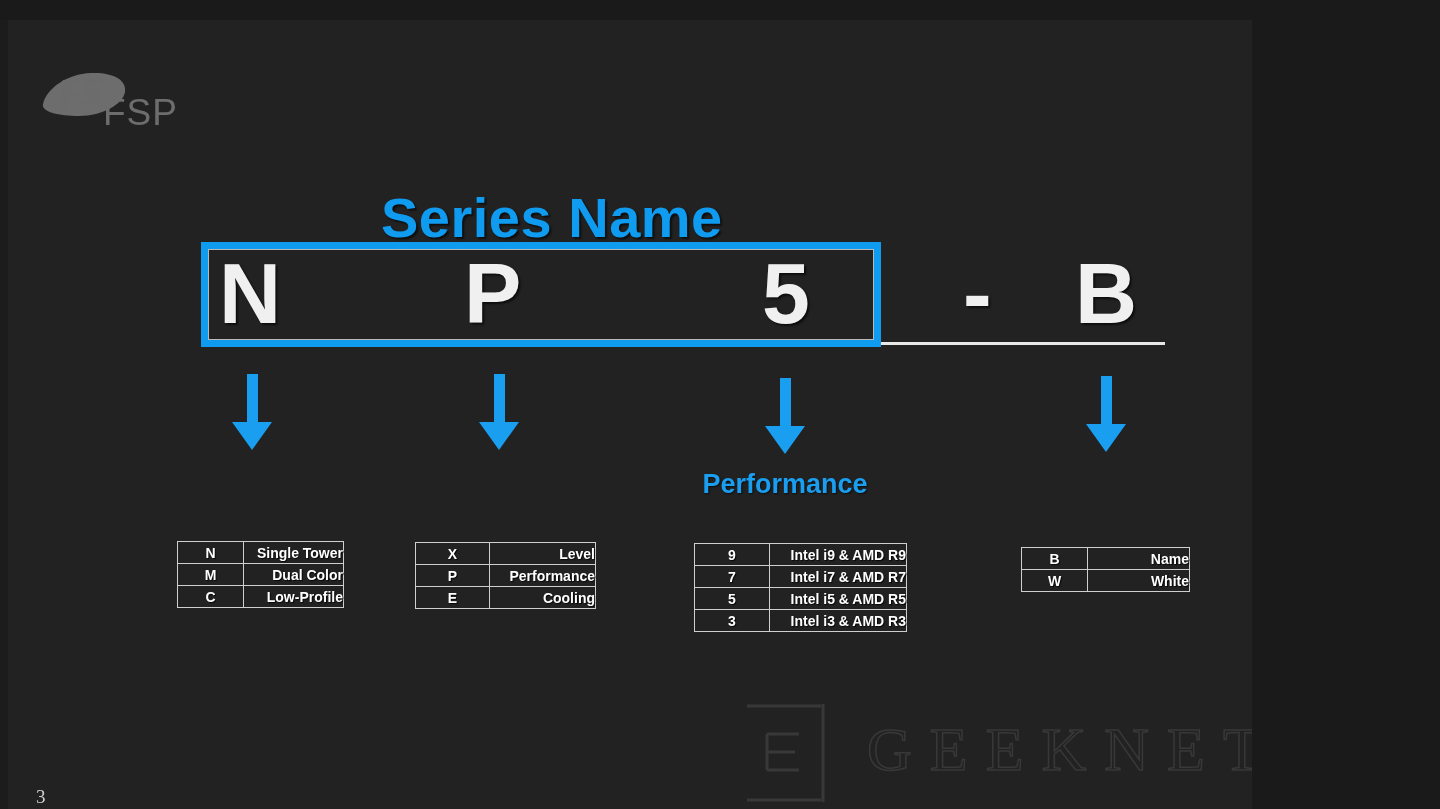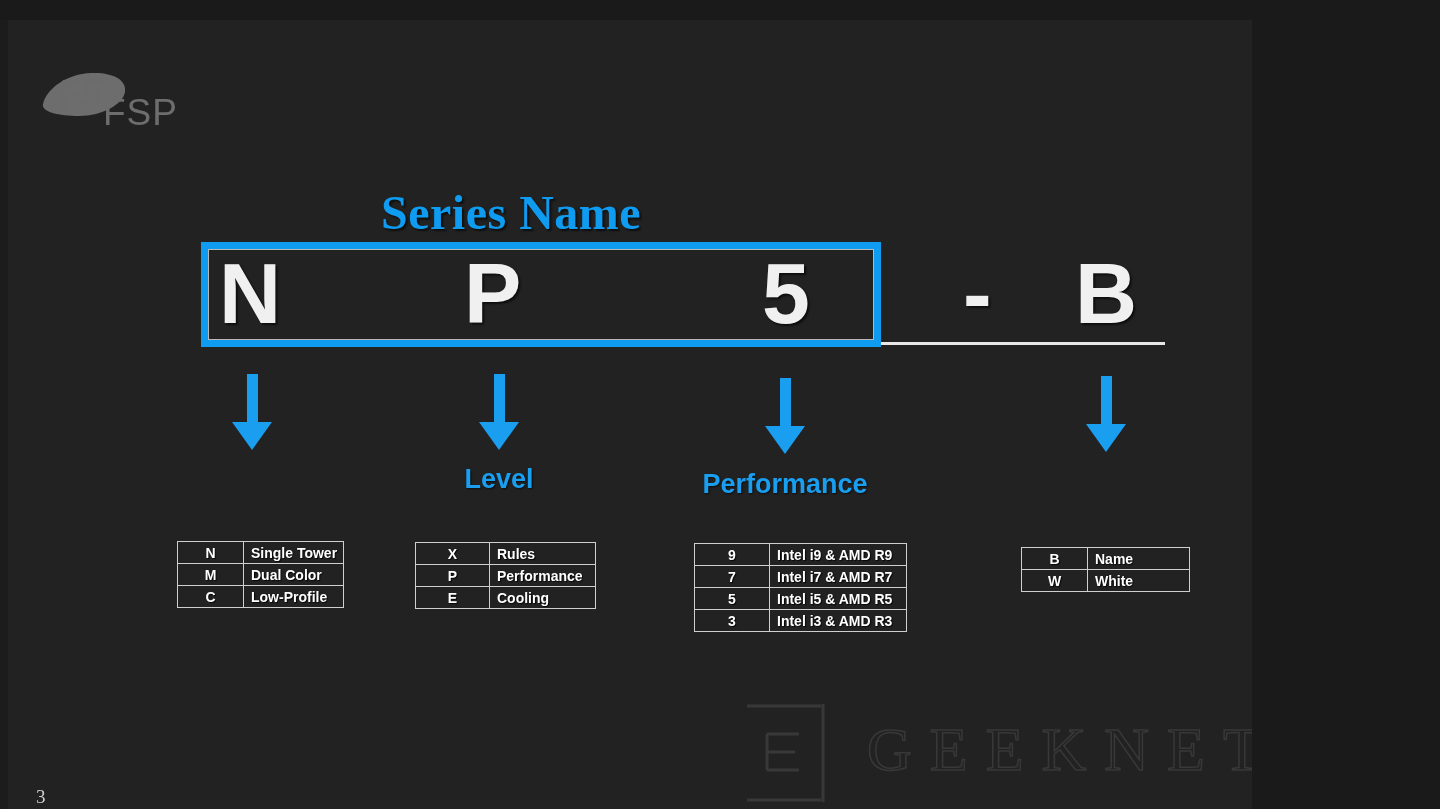--- a/index.html
+++ b/index.html
@@ -63,13 +63,12 @@
     position: absolute;
     left: 381px;
     top: 165px;
-    font-size: 48px;
+    font-size: 56px;
     font-weight: bold;
     color: #0f9bf0;
     letter-spacing: 0.5px;
     text-shadow: 2px 2px 2px rgba(0,0,0,0.6);
     white-space: nowrap;
-    font-family: Liberation Serif, serif;
   }
 
   

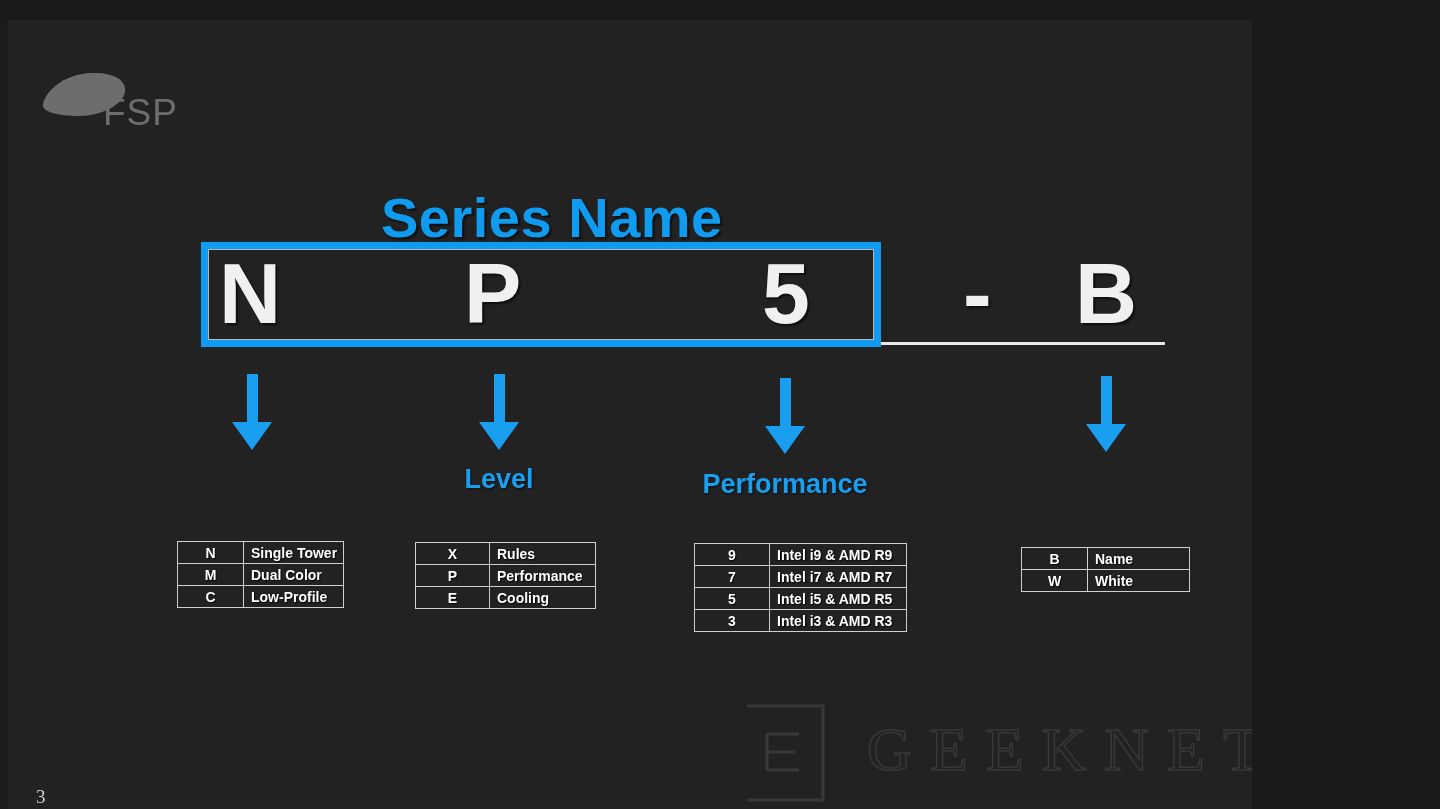--- a/index.html
+++ b/index.html
@@ -257,10 +257,6 @@
     <div class="head" style="top:48px;"></div>
   </div>
 
-  <div class="group-label" style="left:419px; top:443px; width:160px;">
-    <span class="main">Level</span>
-    <span class="sub"></span>
-  </div>
   <div class="group-label" style="left:665px; top:448px; width:240px;">
     <span class="main">Performance</span>
     <span class="sub"></span>

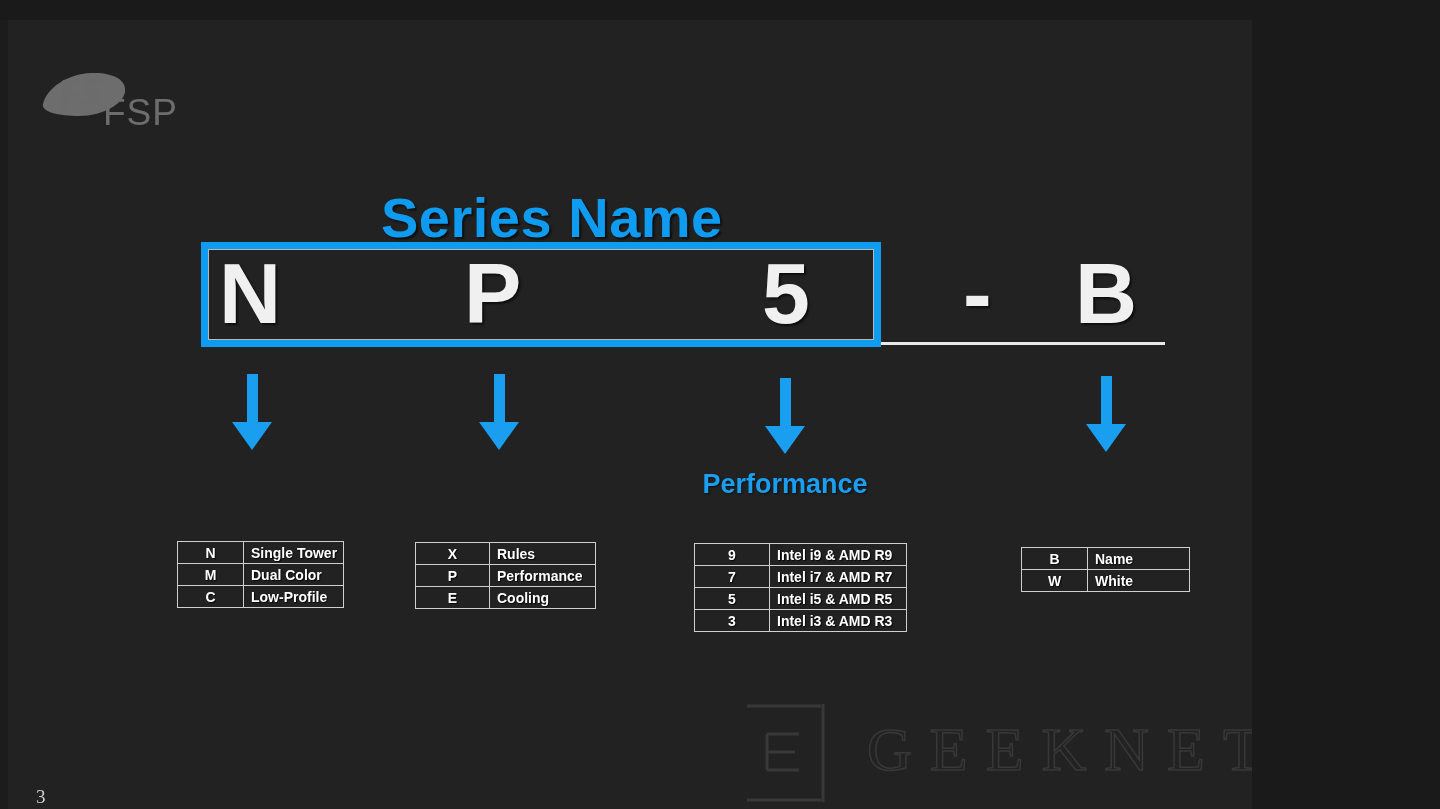--- a/index.html
+++ b/index.html
@@ -172,7 +172,7 @@
     text-align: center;
   }
   .legend-table td.desc {
-    text-align: left;
+    text-align: right;
     padding-left: 7px;
   }
 

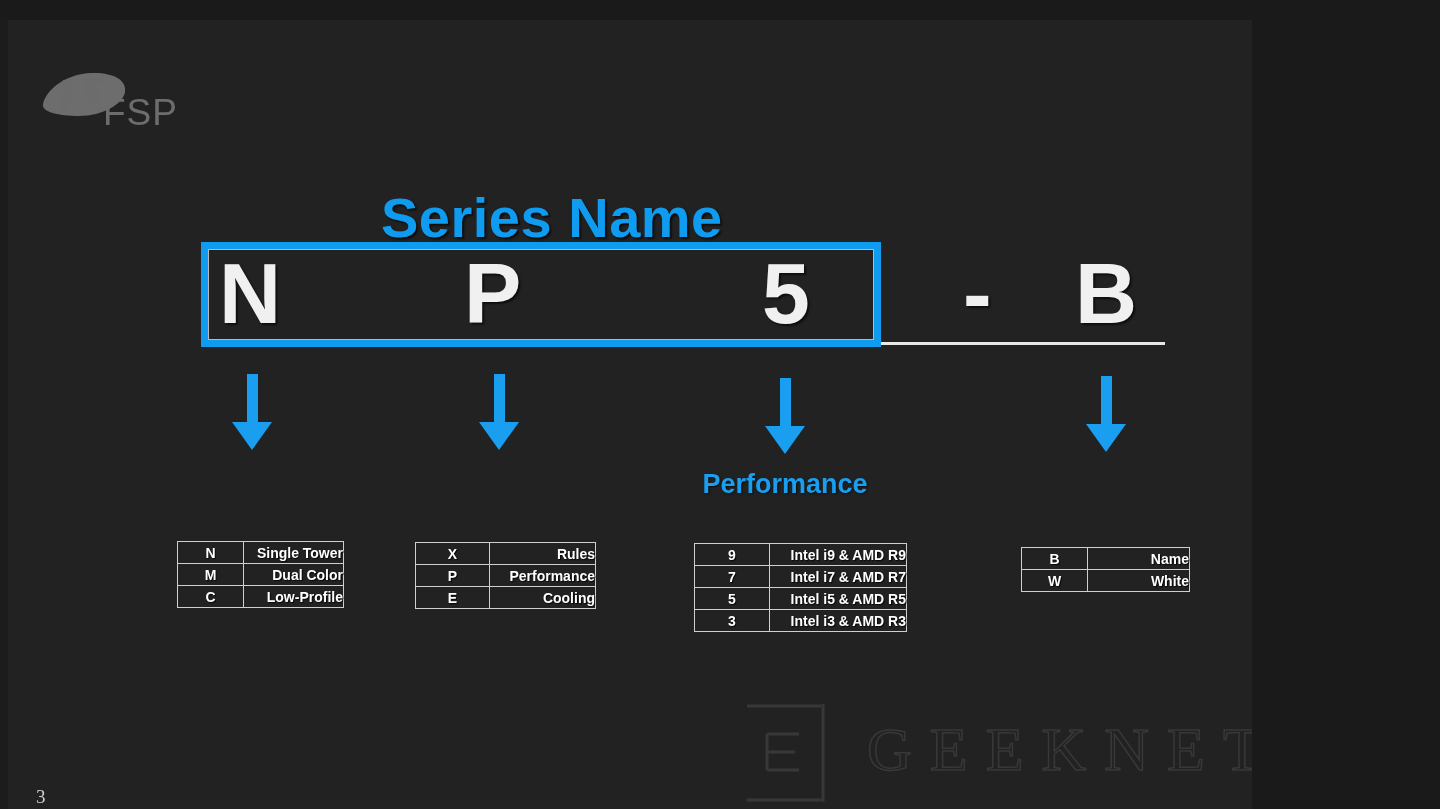--- a/index.html
+++ b/index.html
@@ -291,7 +291,7 @@
     <tbody>
       <tr>
         <td class="code">X</td>
-        <td class="desc">Rules</td>
+        <td class="desc">Level</td>
       </tr>
       <tr>
         <td class="code">P</td>

